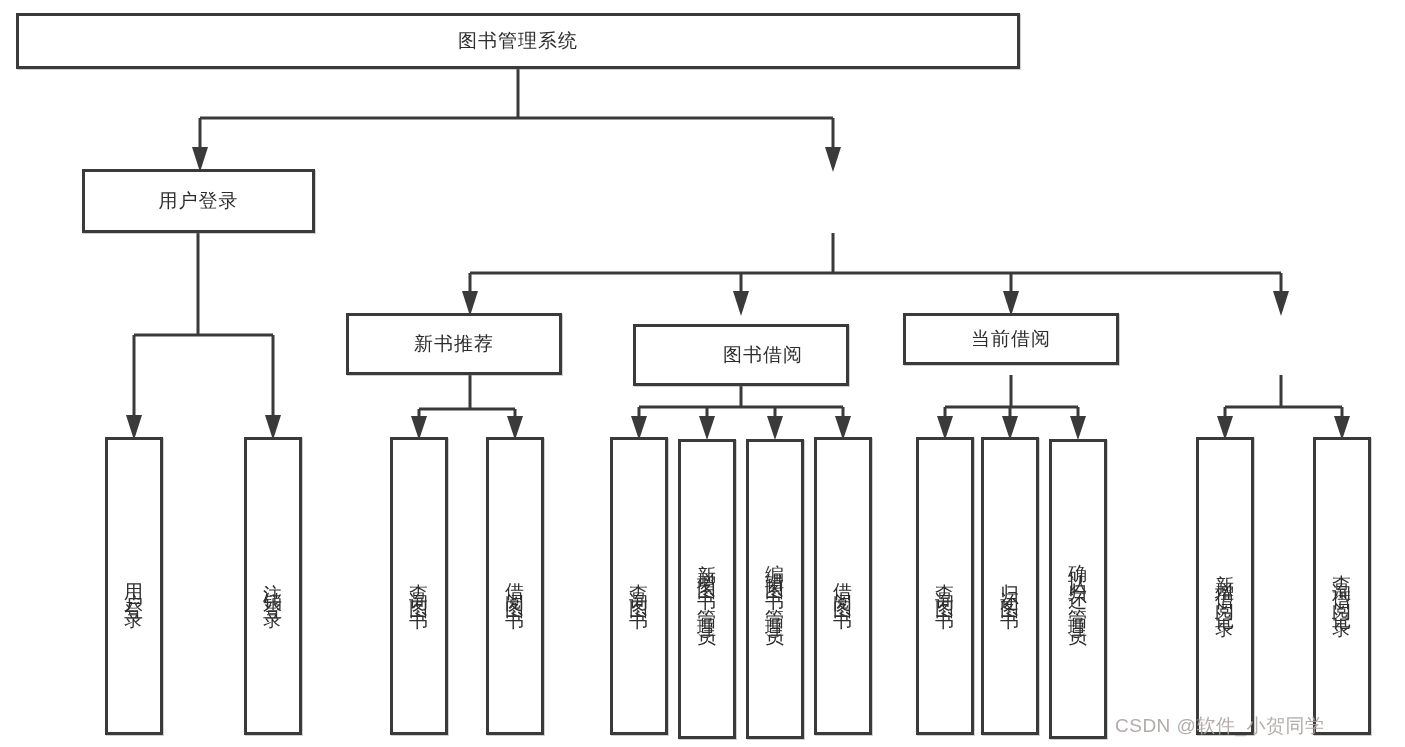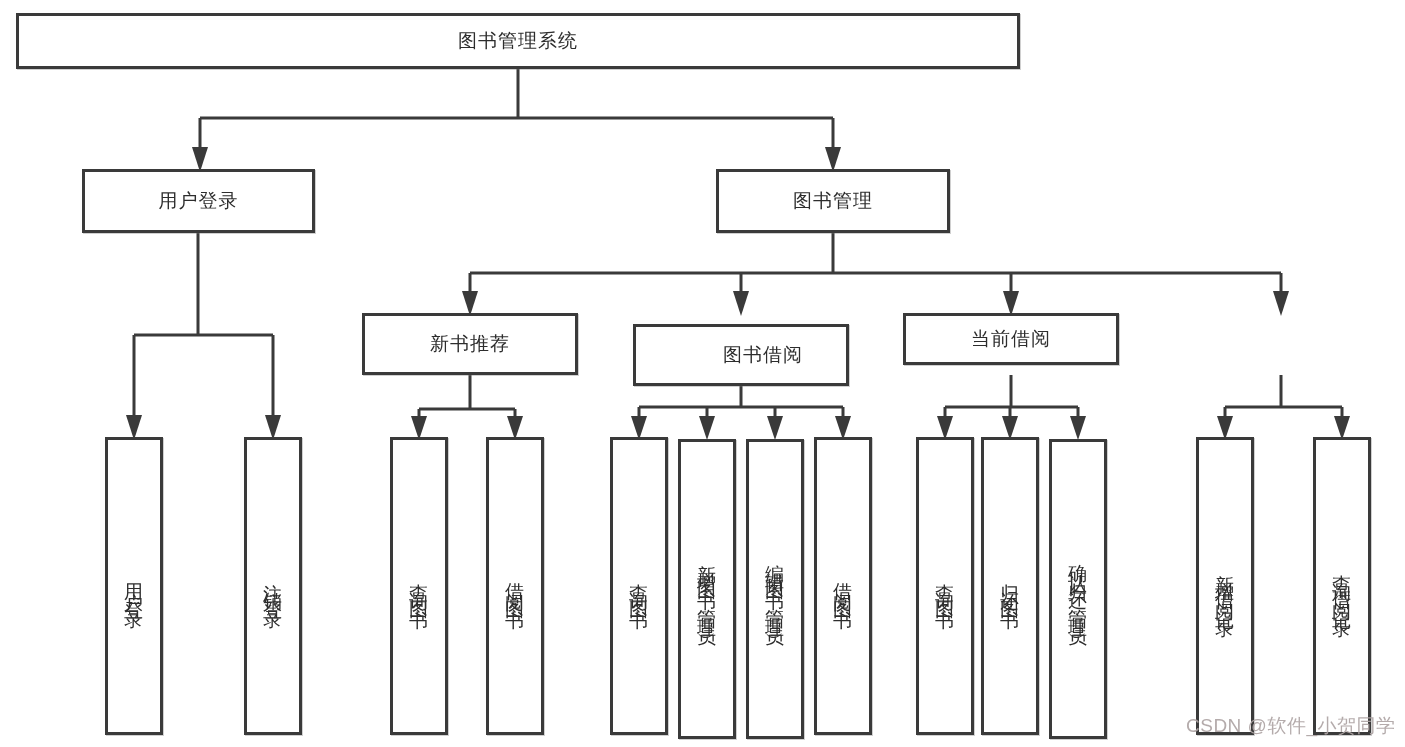--- a/index.html
+++ b/index.html
@@ -111,9 +111,6 @@
   <div class="box" style="left:82px; top:169px; width:233px; height:64px;">
     <span>用户登录</span>
   </div>
-  <div class="box" style="left:716px; top:169px; width:234px; height:64px;">
-    <span>图书管理</span>
-  </div>
 
   <div class="box" style="left:362px; top:313px; width:216px; height:62px;">
     <span>新书推荐</span>

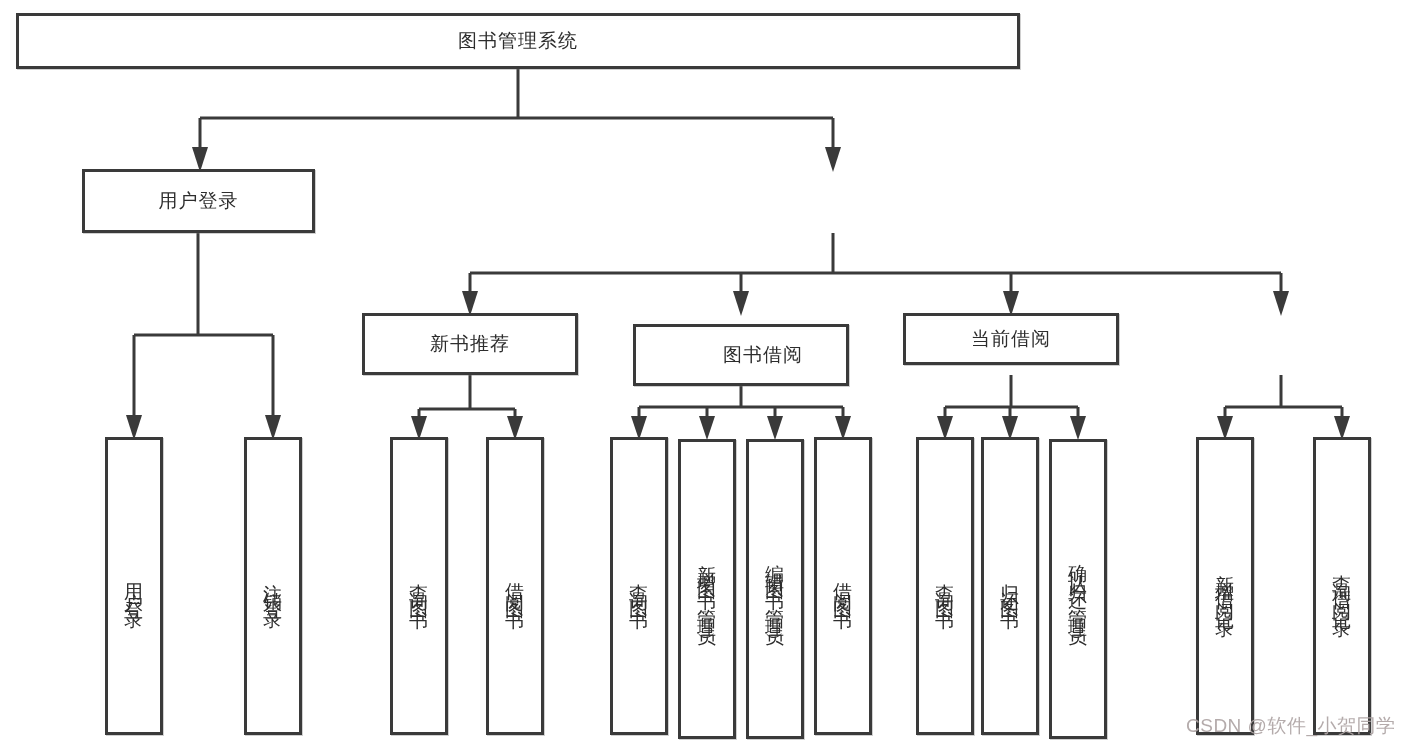--- a/index.html
+++ b/index.html
@@ -112,7 +112,7 @@
     <span>用户登录</span>
   </div>
 
-  <div class="box" style="left:362px; top:313px; width:216px; height:62px;">
+  <div class="box" style="left:346px; top:313px; width:216px; height:62px;">
     <span>新书推荐</span>
   </div>
   <div class="box" style="left:633px; top:324px; width:216px; height:62px;padding-left:44px;">

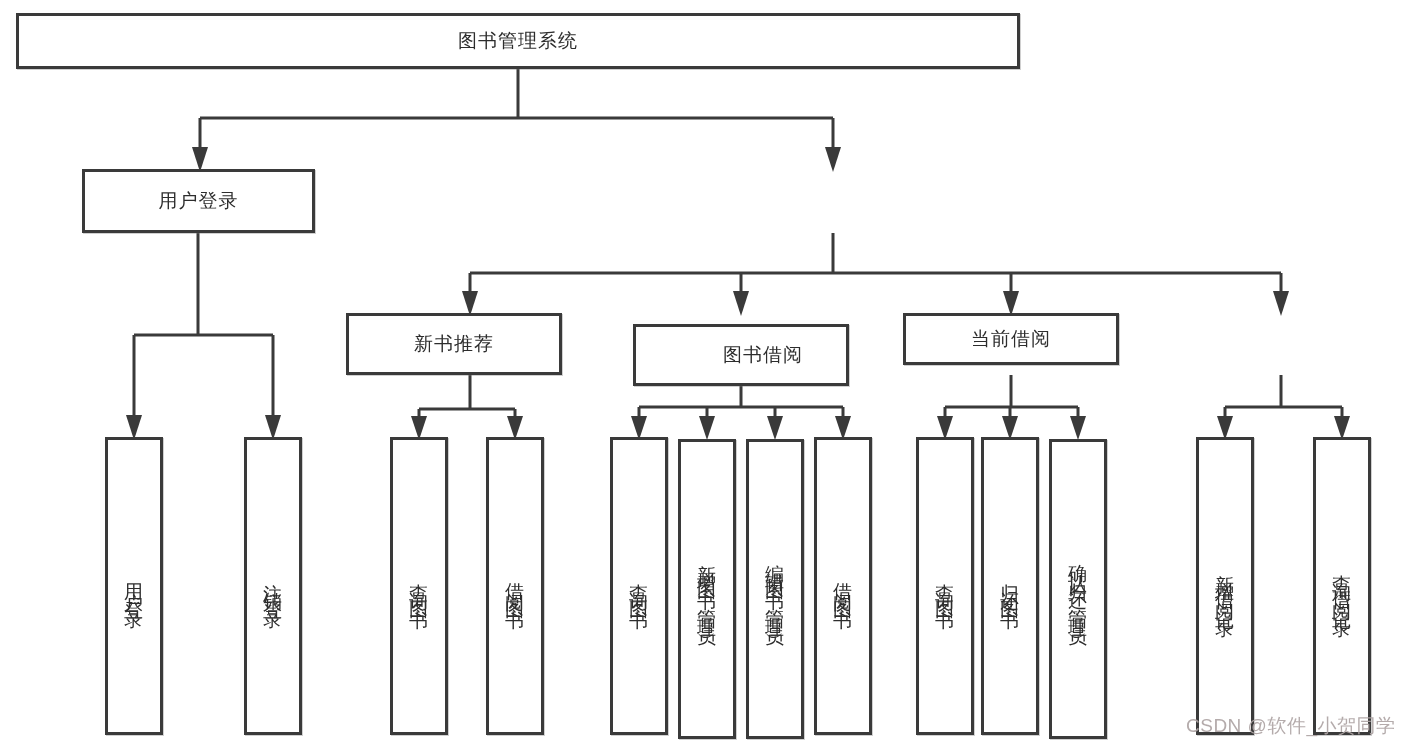--- a/index.html
+++ b/index.html
@@ -57,7 +57,7 @@
   }
   #watermark {
     position: absolute;
-    left: 1186px;
+    left: 1115px;
     top: 713px;
     z-index: 3;
     font-size: 19px;

